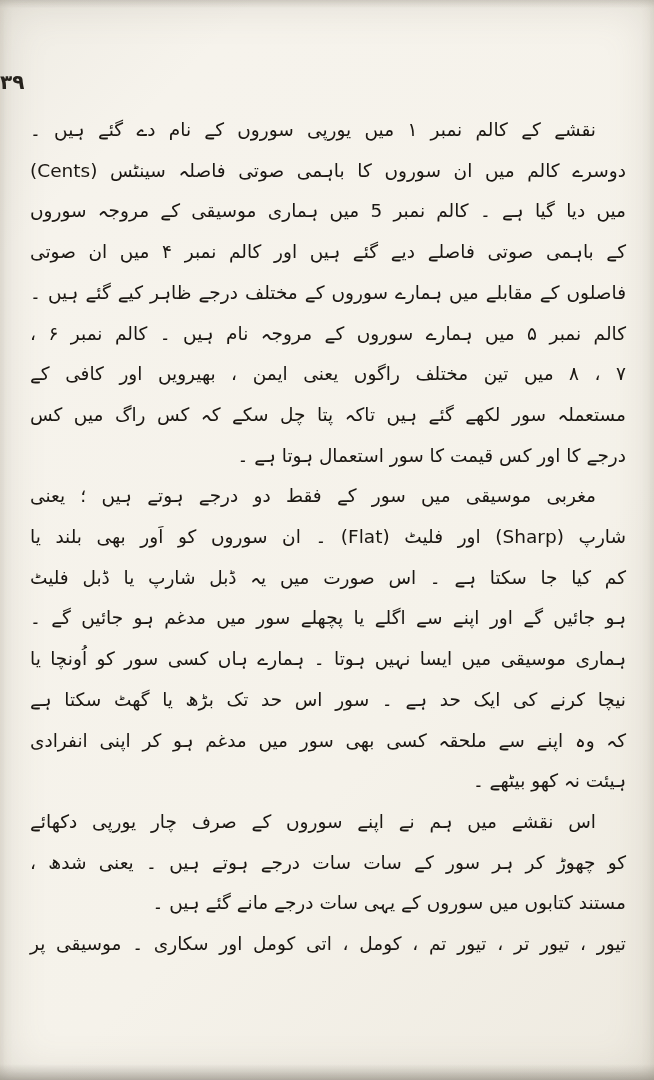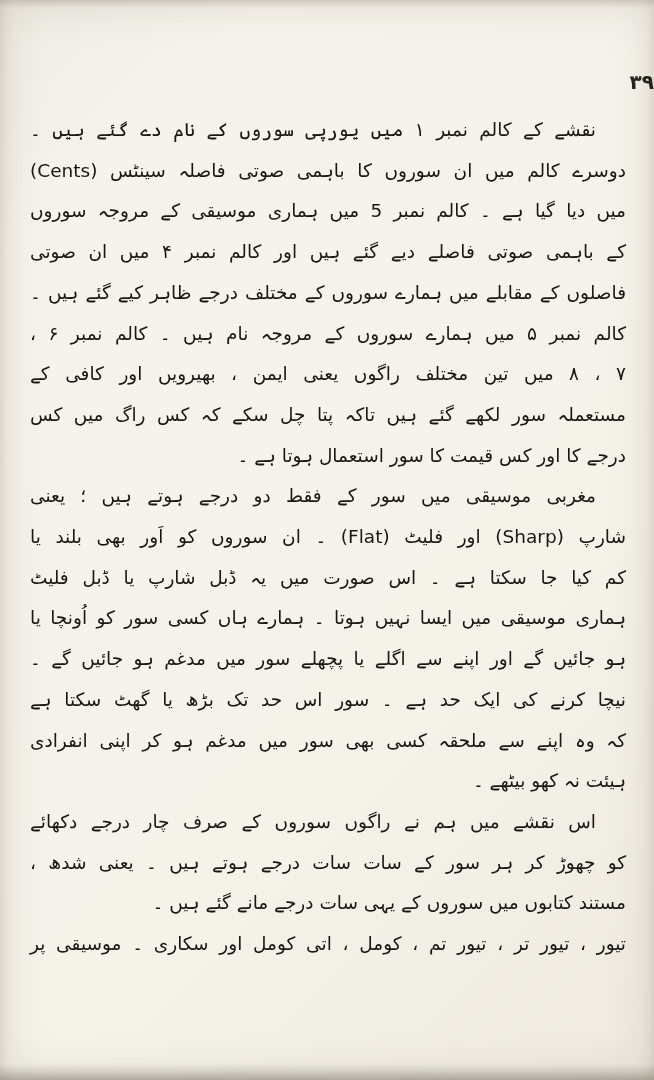--- a/index.html
+++ b/index.html
@@ -18,7 +18,7 @@
   }
   .page-number{
     position:absolute;top:70px;left:0;right:0;
-    text-align:right;
+    text-align:left;
     font-size:20px;font-weight:bold;color:#26221c;
     letter-spacing:3px;
   }

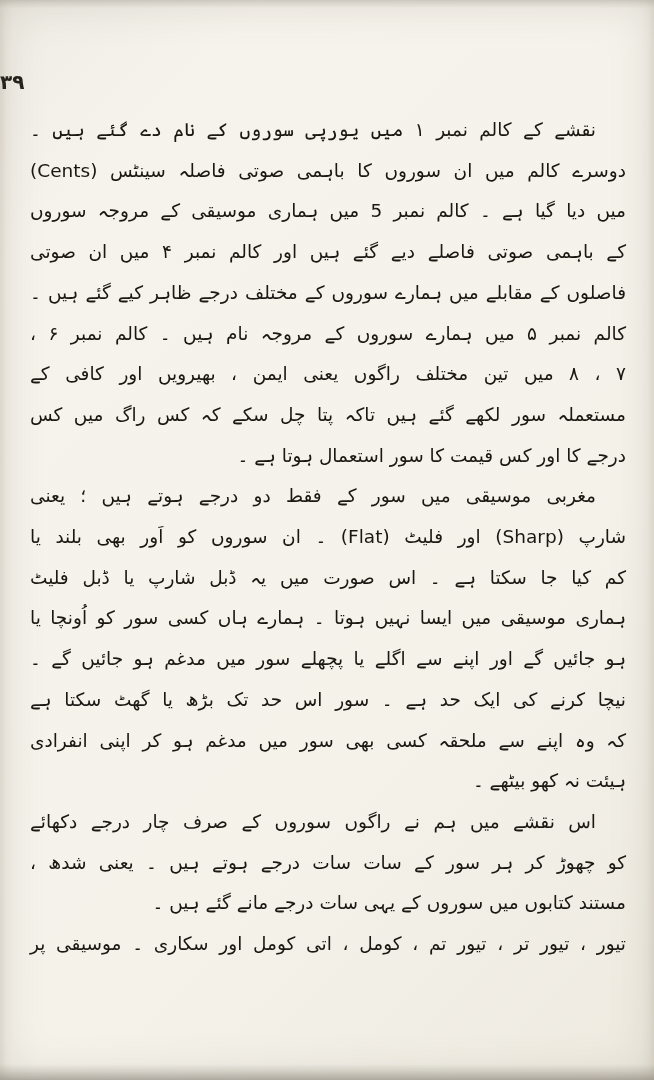--- a/index.html
+++ b/index.html
@@ -36,7 +36,7 @@
     text-align-last:justify;
   }
   .line.para-end{text-align-last:right;}
-  .line.indent{text-indent:30px;font-family:Liberation Serif, serif;}
+  .line.indent{text-indent:30px;}
   .edge-bottom{
     position:absolute;left:0;right:0;bottom:0;height:16px;
     background:linear-gradient(180deg,rgba(0,0,0,0) 0%,rgba(58,52,42,.28) 100%);

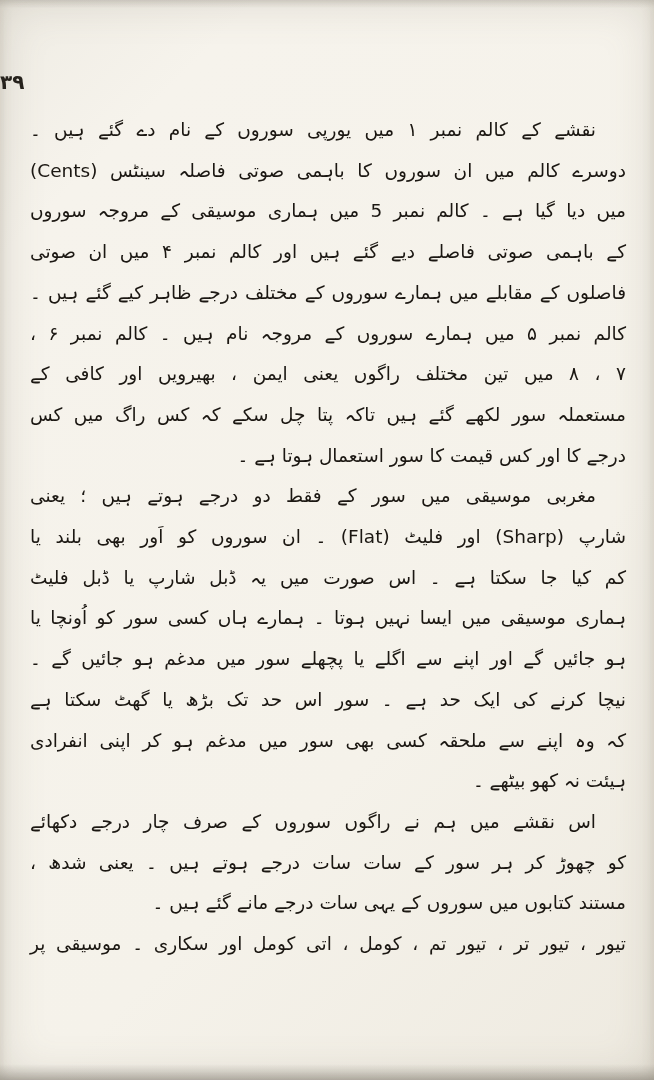--- a/index.html
+++ b/index.html
@@ -72,8 +72,8 @@
       <p class="line indent">مغربی موسیقی میں سور کے فقط دو درجے ہوتے ہیں ؛ یعنی</p>
       <p class="line">شارپ (Sharp) اور فلیٹ (Flat) ۔ ان سوروں کو اَور بھی بلند یا</p>
       <p class="line">کم کیا جا سکتا ہے ۔ اس صورت میں یہ ڈبل شارپ یا ڈبل فلیٹ</p>
+      <p class="line">ہو جائیں گے اور اپنے سے اگلے یا پچھلے سور میں مدغم ہو جائیں گے ۔</p>
       <p class="line">ہماری موسیقی میں ایسا نہیں ہوتا ۔ ہمارے ہاں کسی سور کو اُونچا یا</p>
-      <p class="line">ہو جائیں گے اور اپنے سے اگلے یا پچھلے سور میں مدغم ہو جائیں گے ۔</p>
       <p class="line">نیچا کرنے کی ایک حد ہے ۔ سور اس حد تک بڑھ یا گھٹ سکتا ہے</p>
       <p class="line">کہ وہ اپنے سے ملحقہ کسی بھی سور میں مدغم ہو کر اپنی انفرادی</p>
       <p class="line para-end">ہیئت نہ کھو بیٹھے ۔</p>

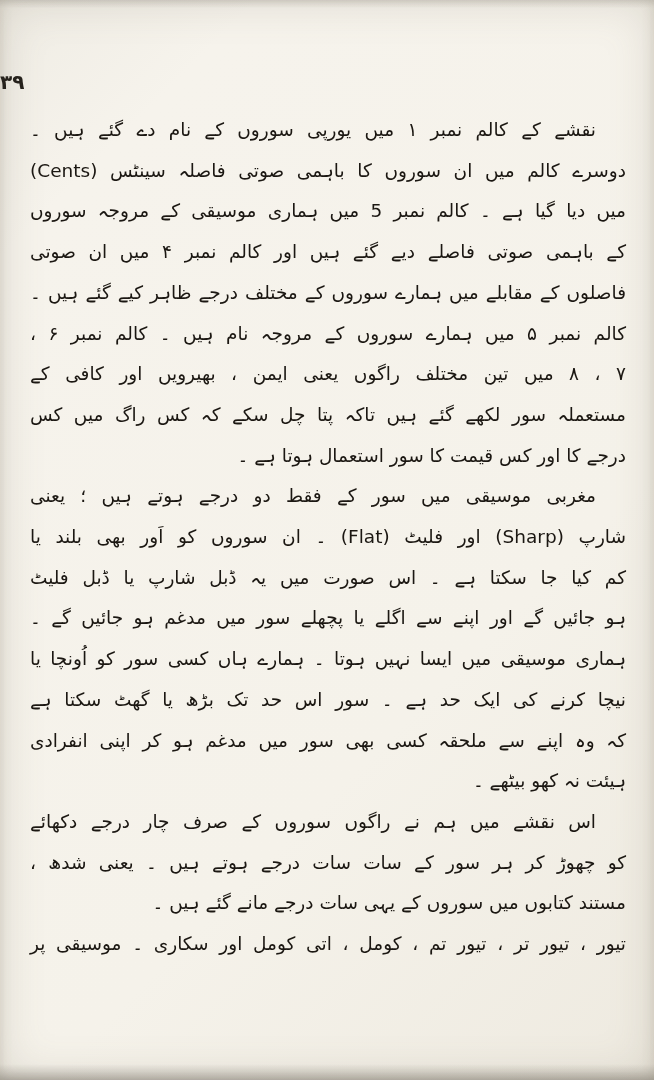--- a/index.html
+++ b/index.html
@@ -80,7 +80,7 @@
     </div>
 
     <div class="para">
-      <p class="line indent">اس نقشے میں ہم نے راگوں سوروں کے صرف چار درجے دکھائے</p>
+      <p class="line indent">اس نقشے میں ہم نے اپنے سوروں کے صرف چار یورپی دکھائے</p>
       <p class="line">کو چھوڑ کر ہر سور کے سات سات درجے ہوتے ہیں ۔ یعنی شدھ ،</p>
       <p class="line para-end">مستند کتابوں میں سوروں کے یہی سات درجے مانے گئے ہیں ۔</p>
       <p class="line">تیور ، تیور تر ، تیور تم ، کومل ، اتی کومل اور سکاری ۔ موسیقی پر</p>

